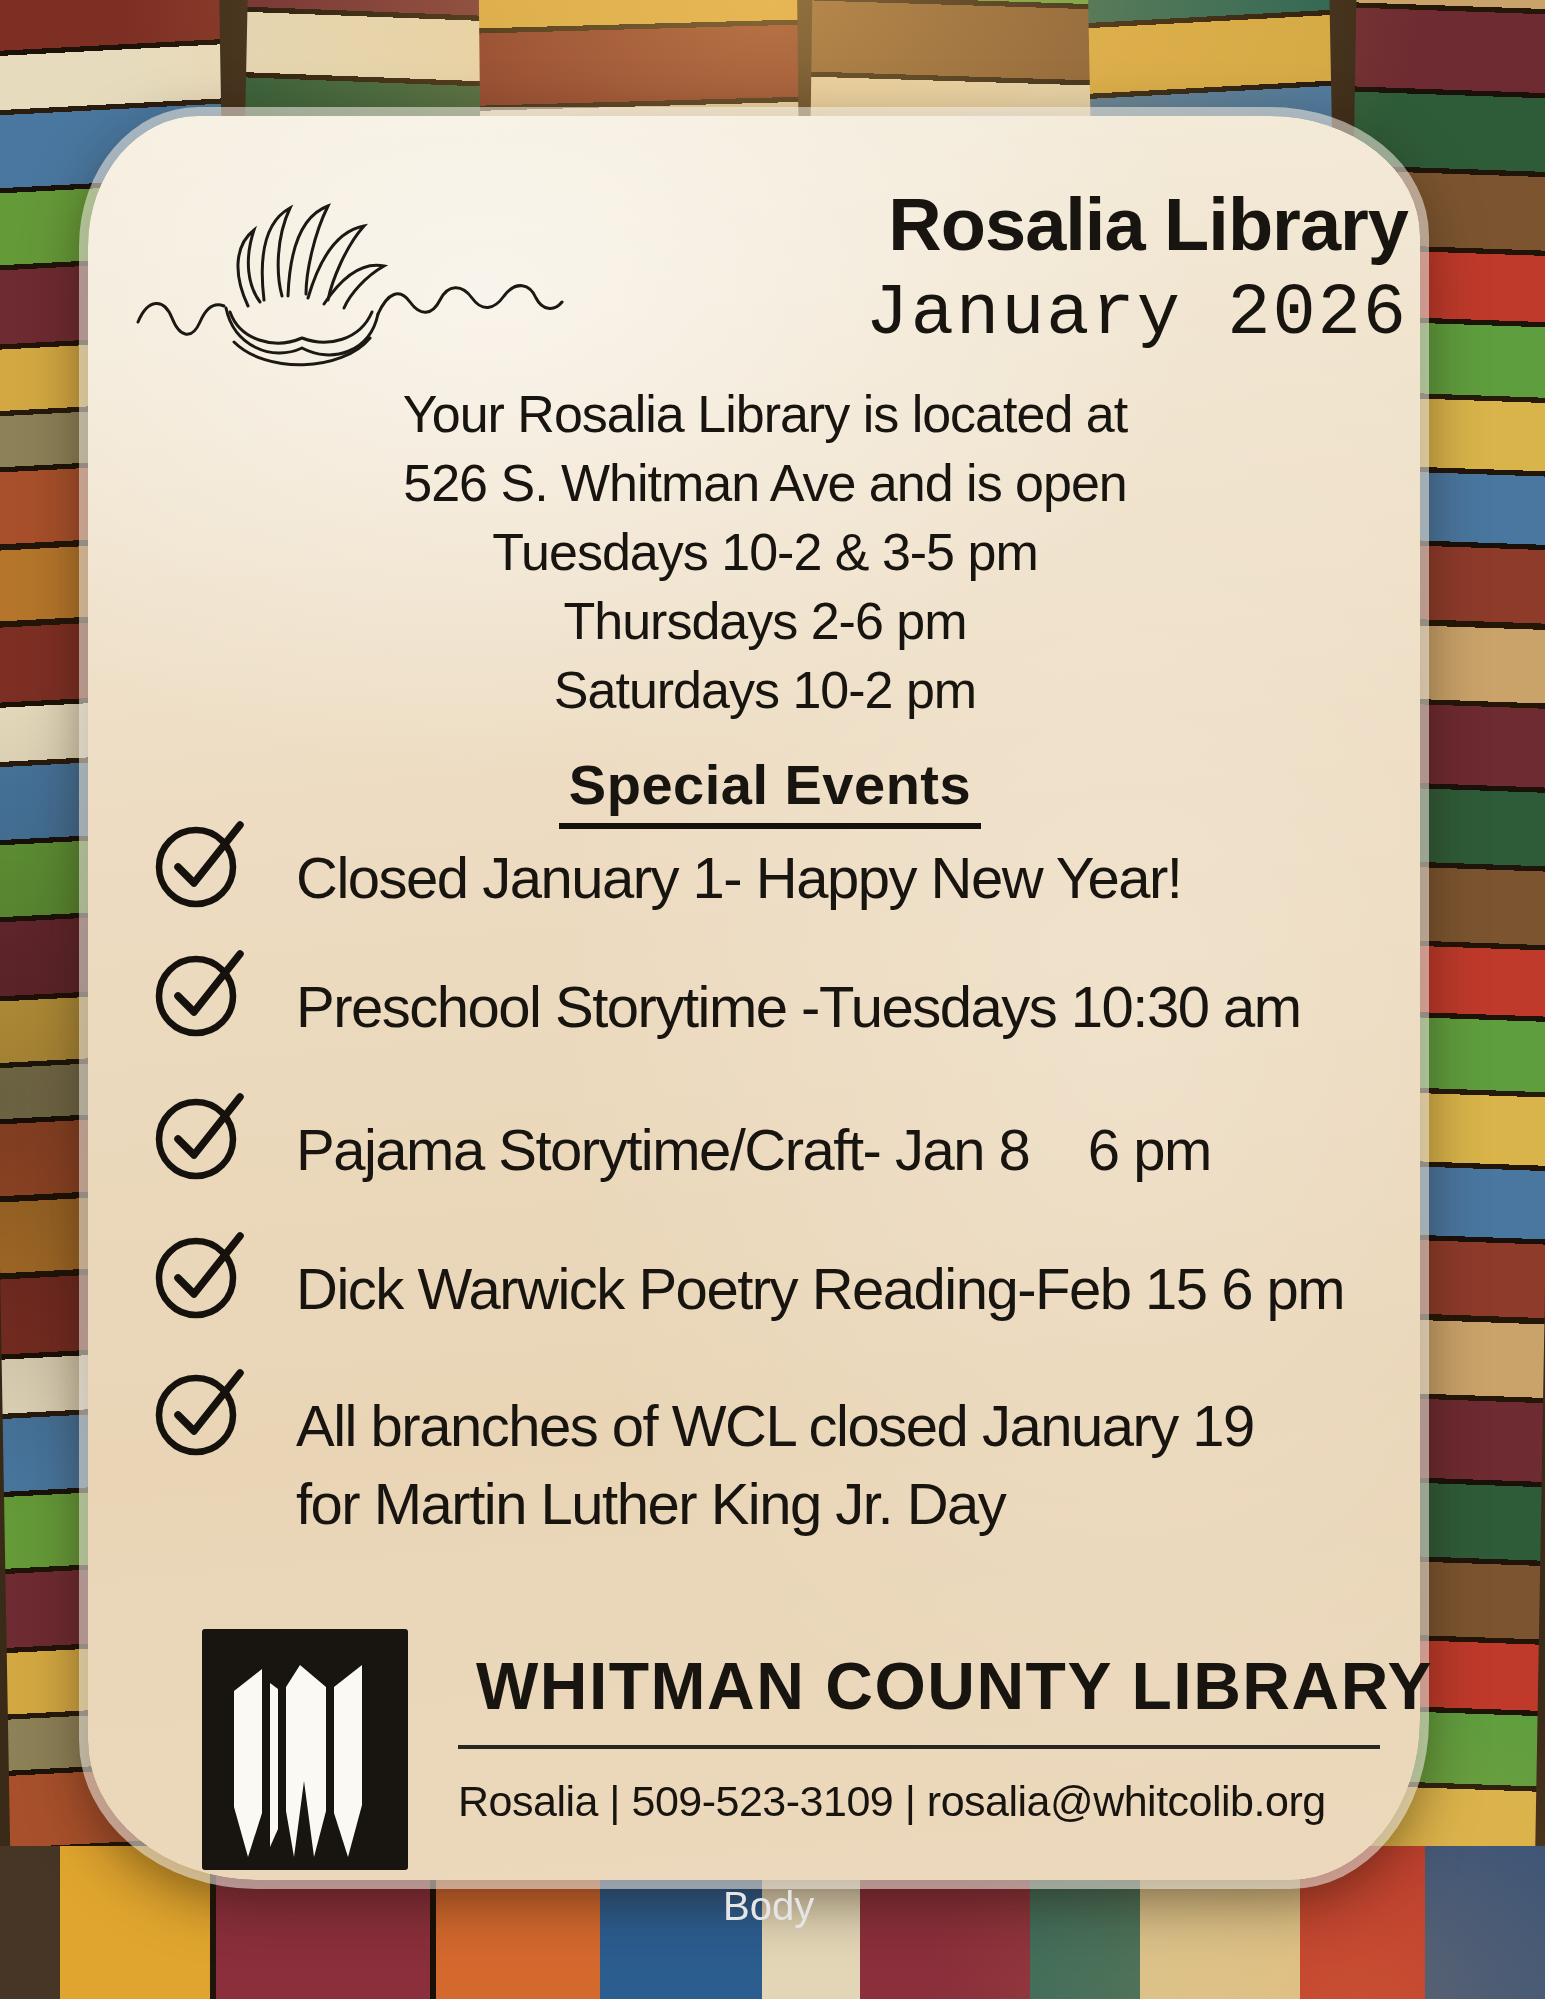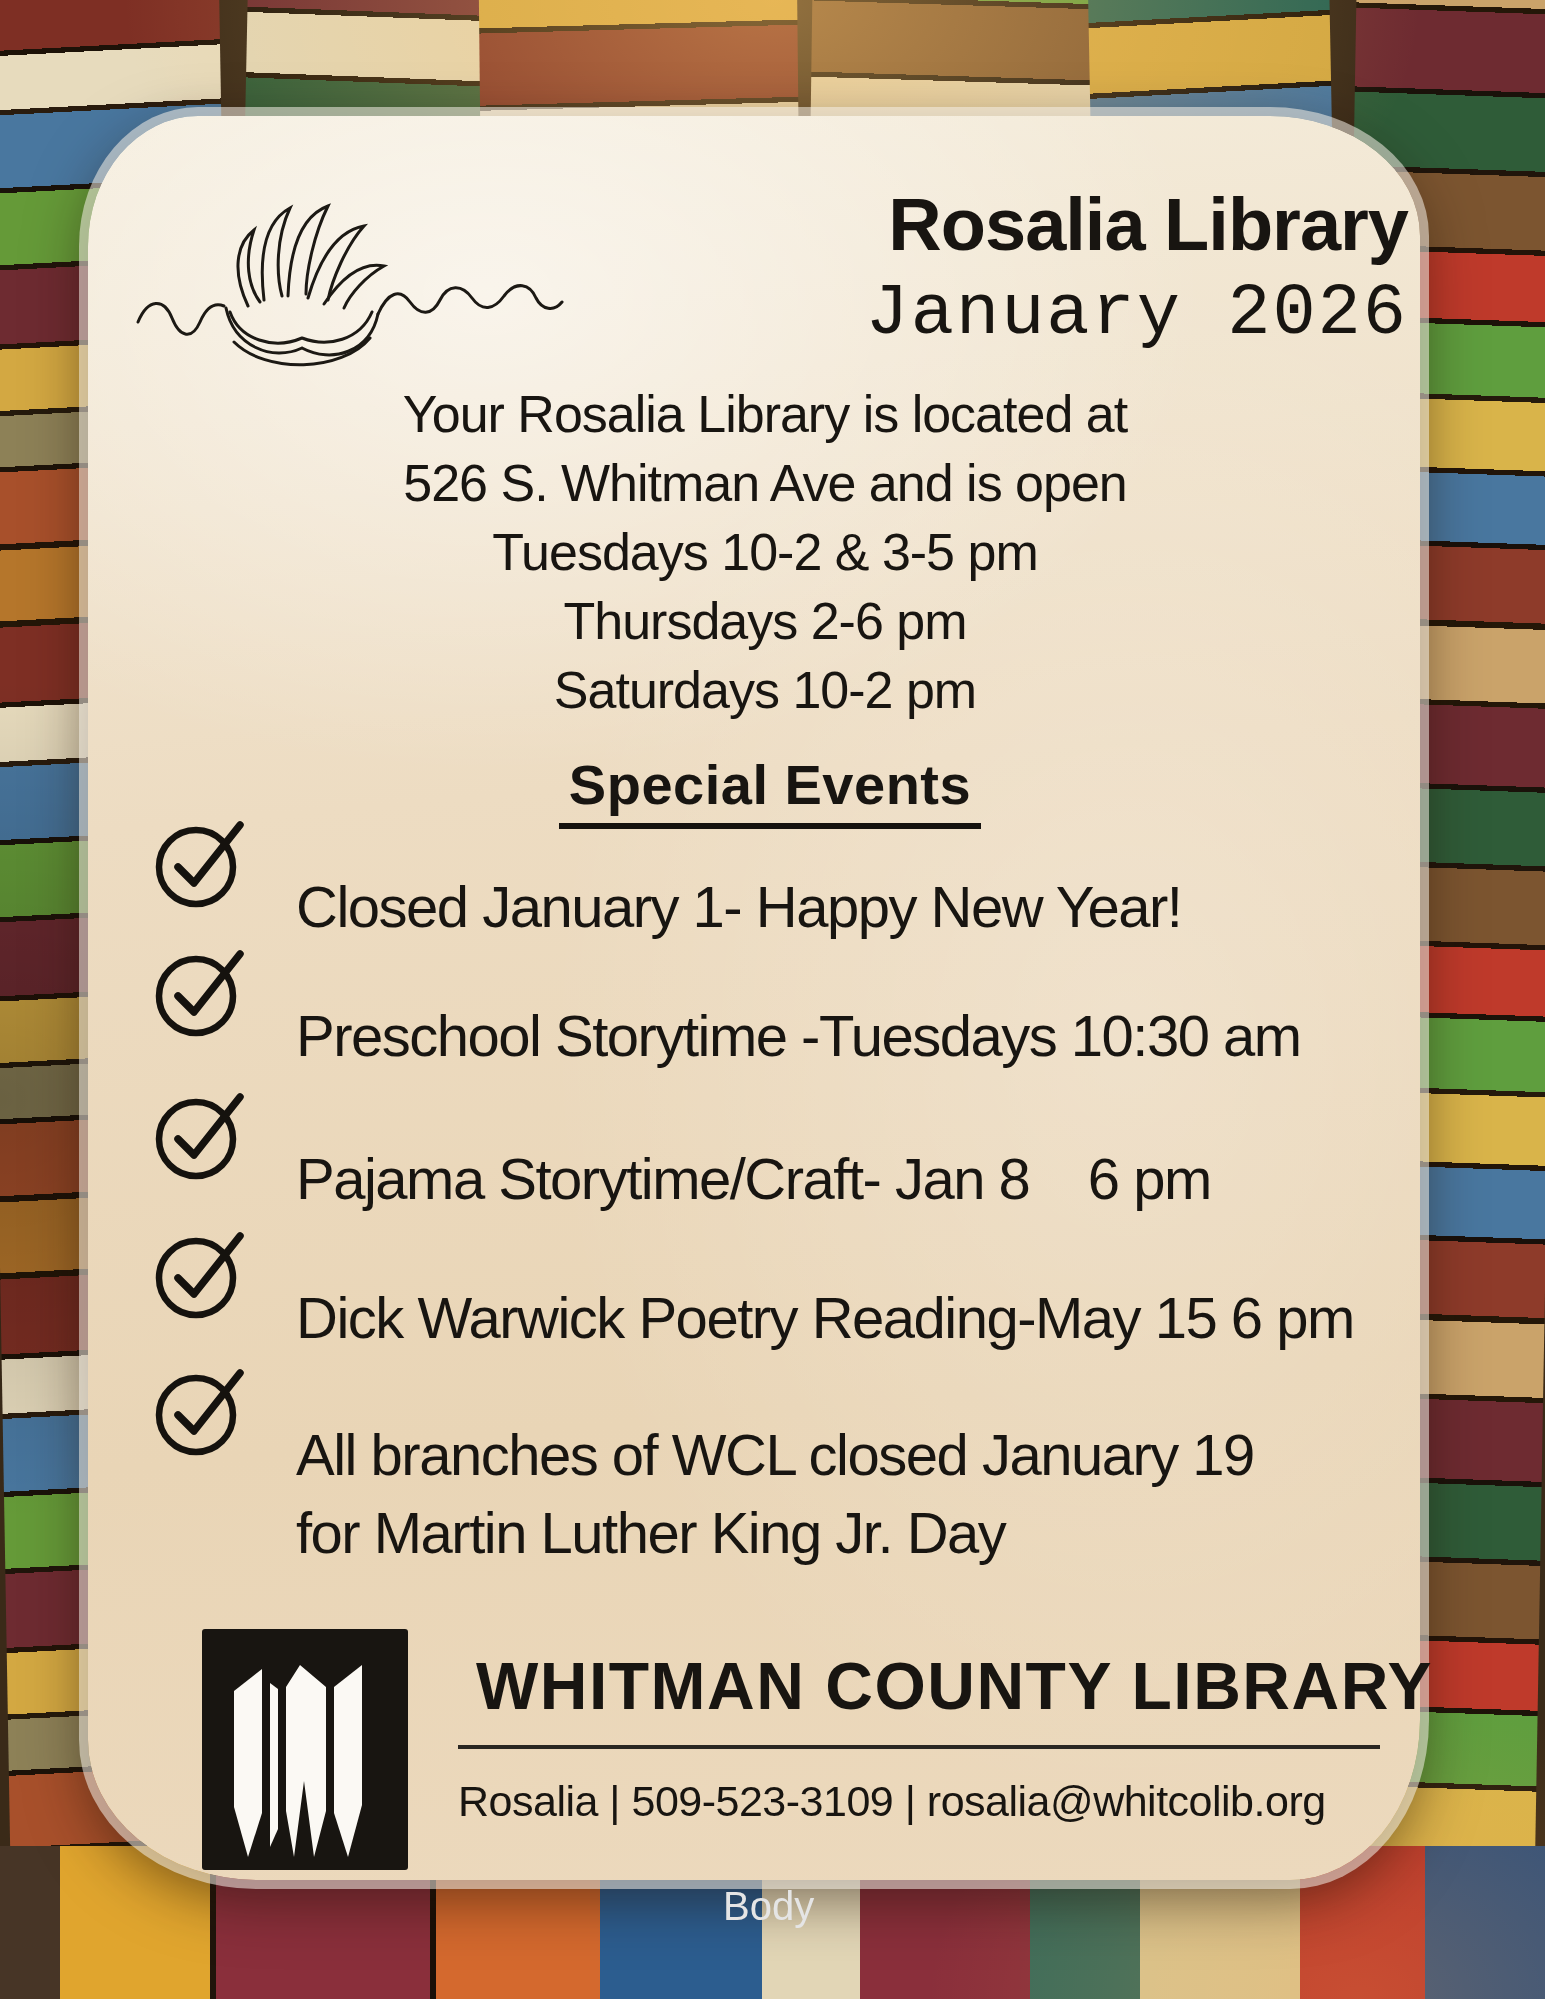--- a/index.html
+++ b/index.html
@@ -83,7 +83,7 @@
     border-bottom:6px solid #15120e;padding:0 10px 6px;}
   .event-row{position:absolute;left:62px;display:flex;align-items:flex-start;}
   .ck{width:100px;height:100px;flex:none;}
-  .event-text{margin-left:46px;margin-top:55px;font-size:58px;letter-spacing:-1.5px;
+  .event-text{margin-left:46px;margin-top:26px;font-size:58px;letter-spacing:-1.5px;
     line-height:78px;white-space:pre-wrap;}
   .r1{top:697px;} .r2{top:826px;} .r3{top:969px;} .r4{top:1108px;} .r5{top:1245px;}
   .r5 .event-text{width:1020px;}

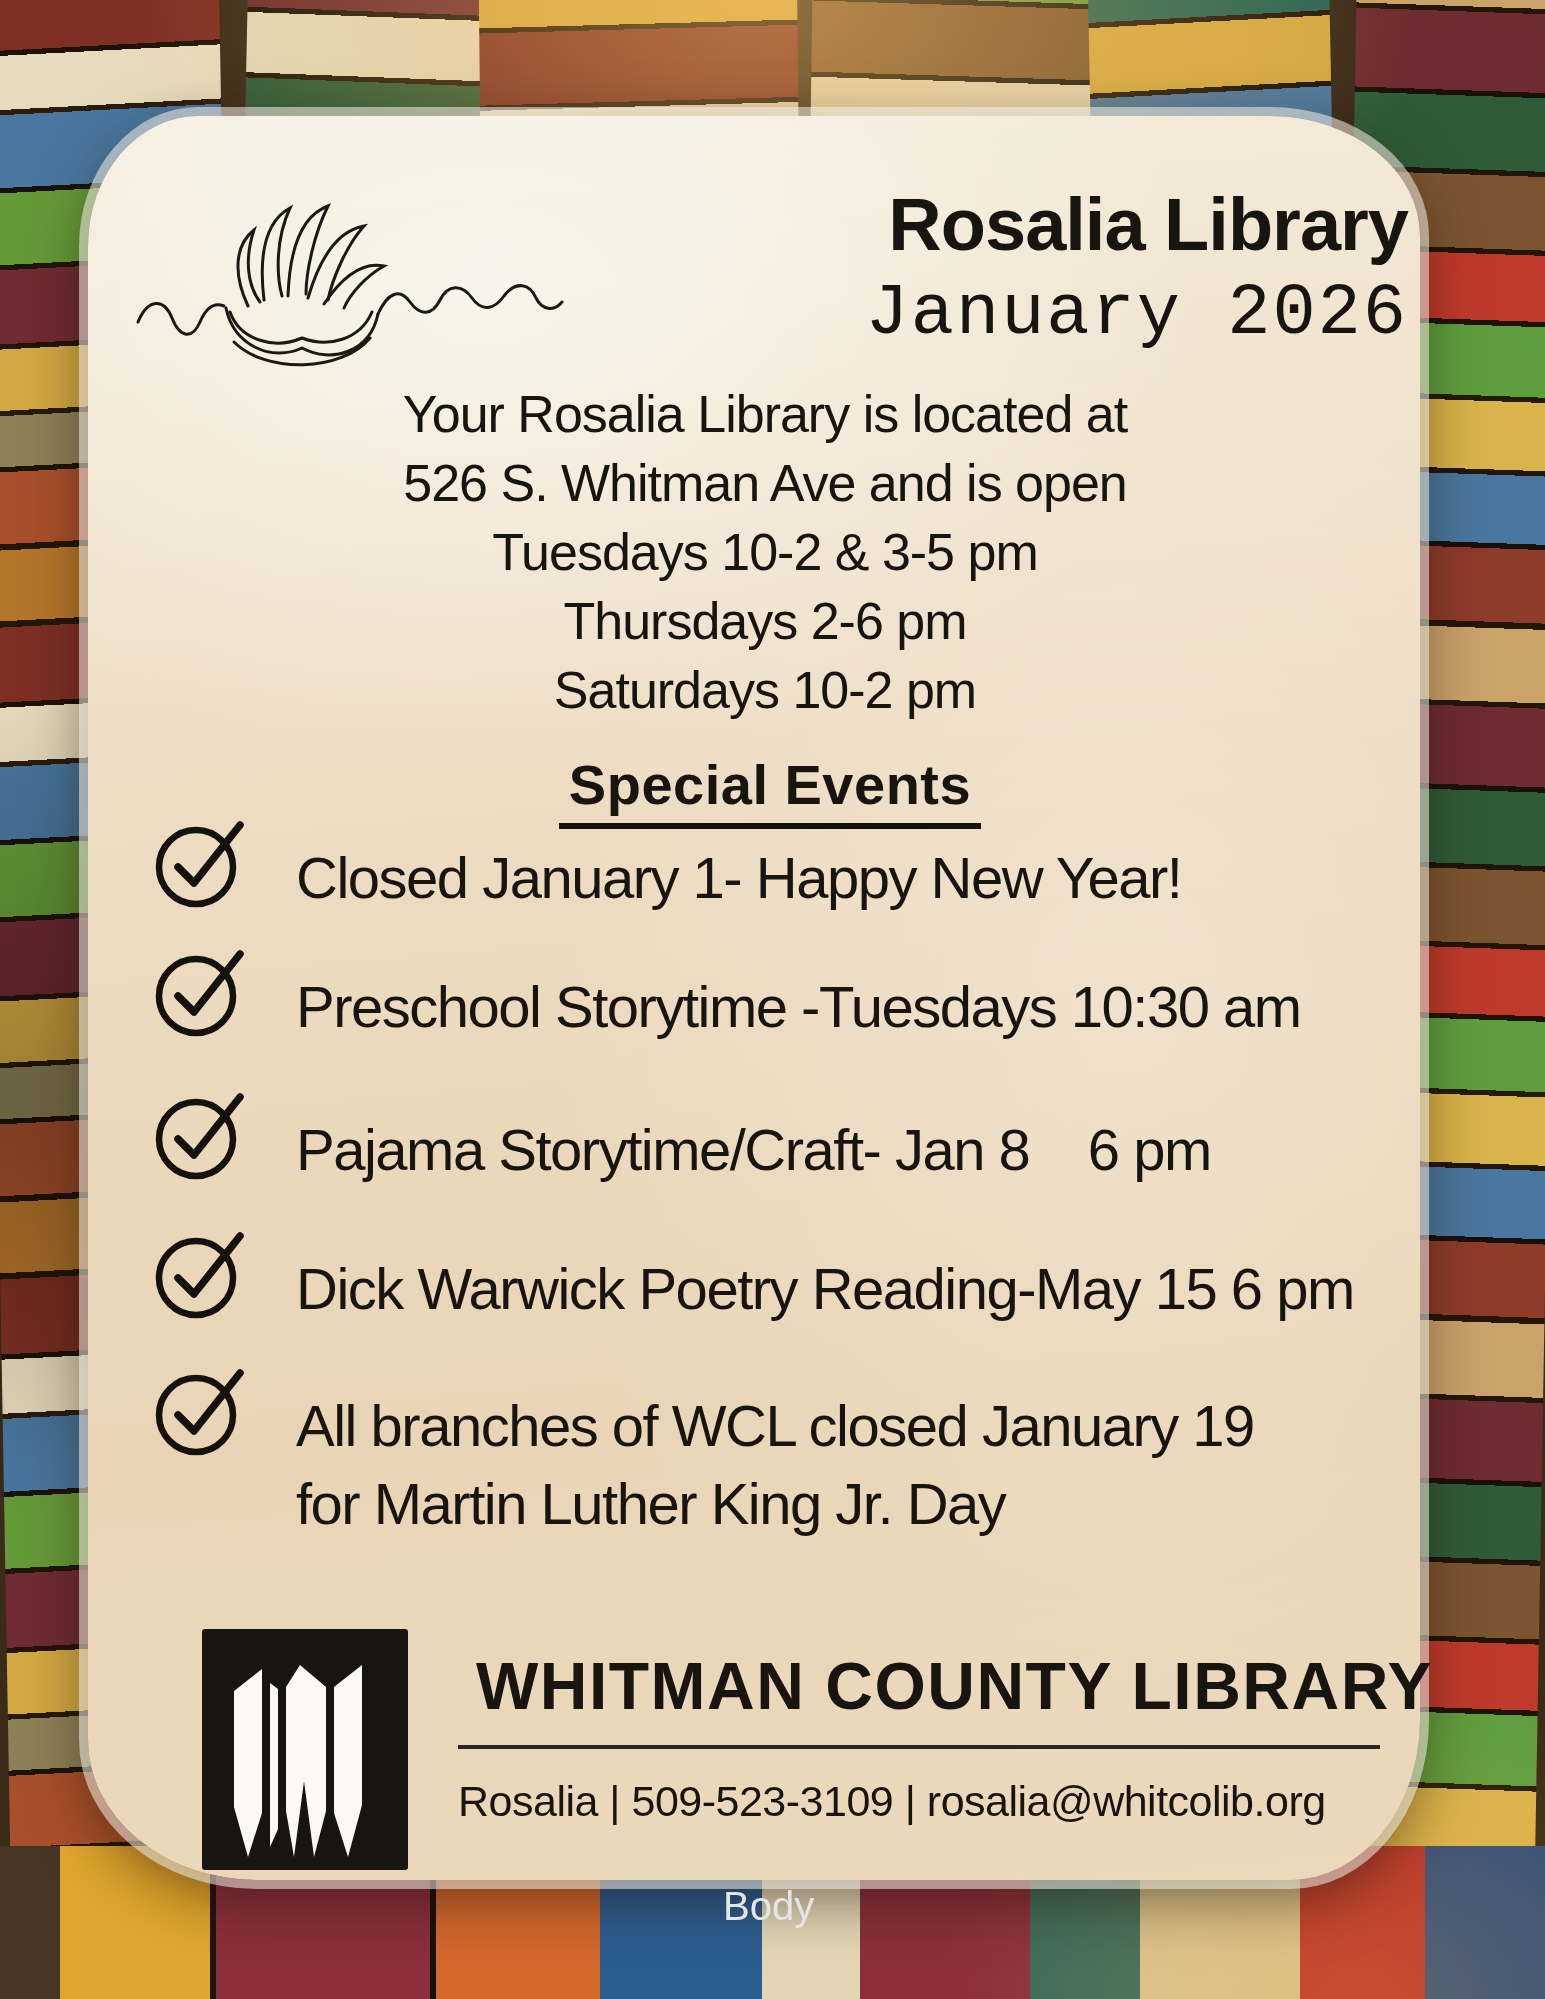--- a/index.html
+++ b/index.html
@@ -172,7 +172,7 @@
         <circle cx="46" cy="54" r="37" fill="none" stroke="#15120e" stroke-width="6.5"></circle>
         <path d="M28,54 L44,70 L90,12" fill="none" stroke="#15120e" stroke-width="7.5" stroke-linecap="round" stroke-linejoin="round"></path>
       </svg>
-      <span class="event-text">Dick Warwick Poetry Reading-May 15 6 pm</span>
+      <span class="event-text">Dick Warwick Poetry Reading-Feb 15 6 pm</span>
     </div>
 
     <div class="event-row r5">

